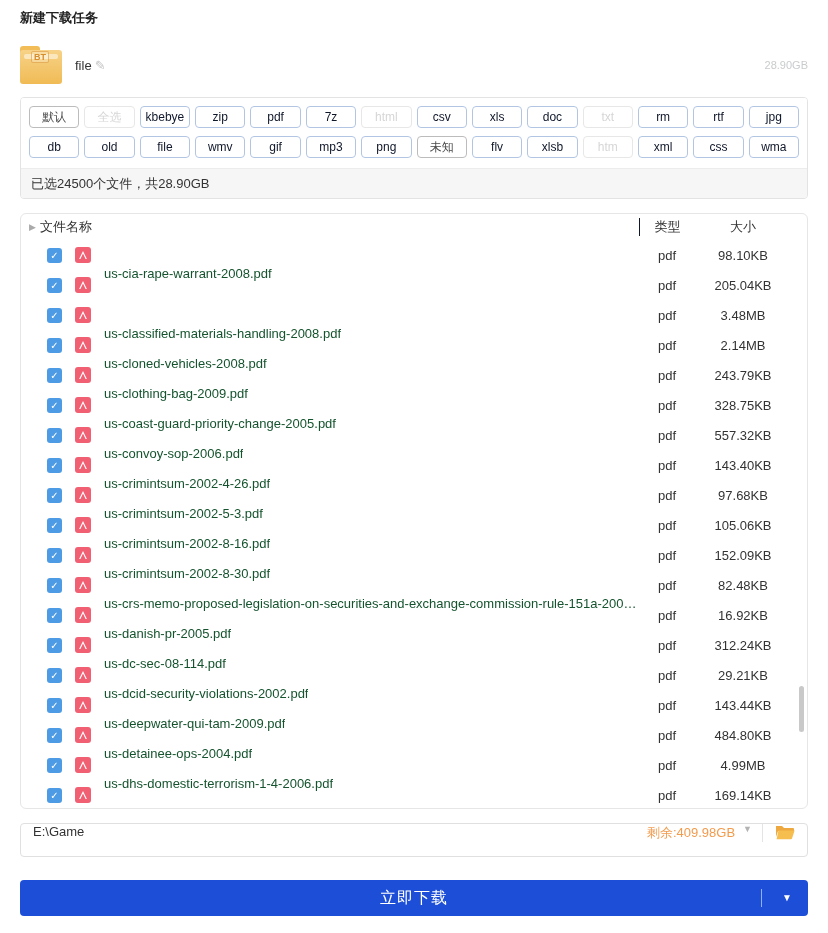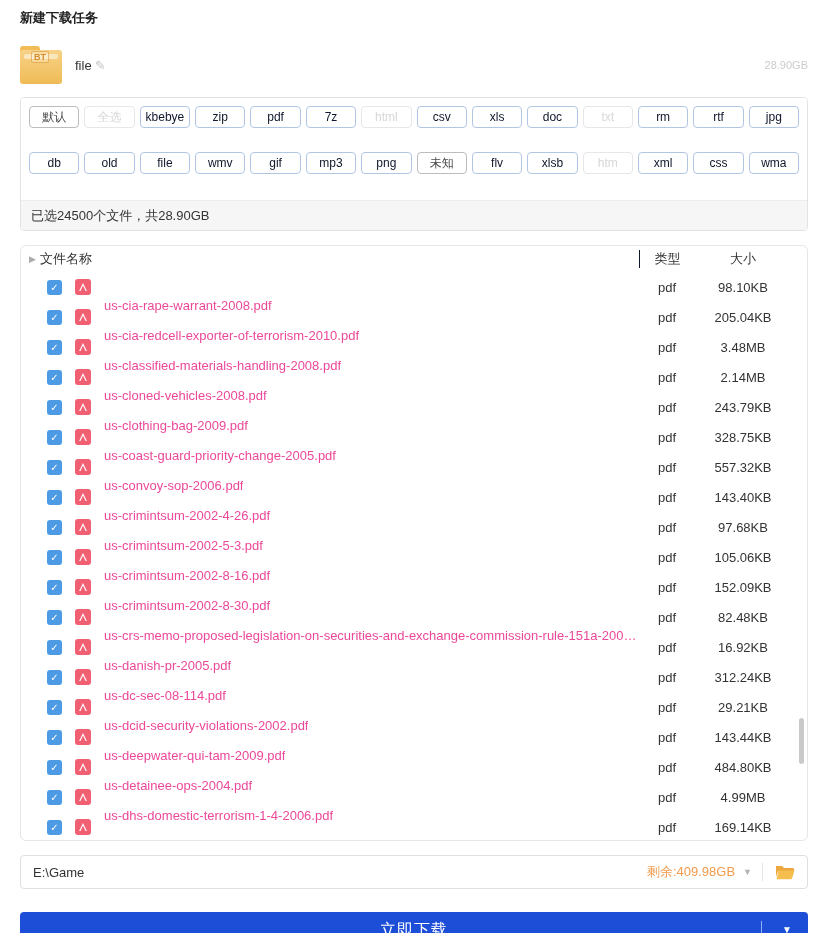--- a/index.html
+++ b/index.html
@@ -28,7 +28,7 @@
   
   .filter-panel { border:1px solid #e3e3e3; border-radius:4px; overflow:hidden; margin-top:4px; }
   .chip-rows { padding:8px 8px 2px; background:#fff; }
-  .chip-row { display:flex; gap:5px; margin-bottom:24px; }
+  .chip-row { display:flex; gap:5px; margin-bottom:8px; }
   .chip {
     flex:1; height:22px; line-height:20px; text-align:center;
     border:1px solid #b2c6e4; border-radius:4px; color:#0f172a;

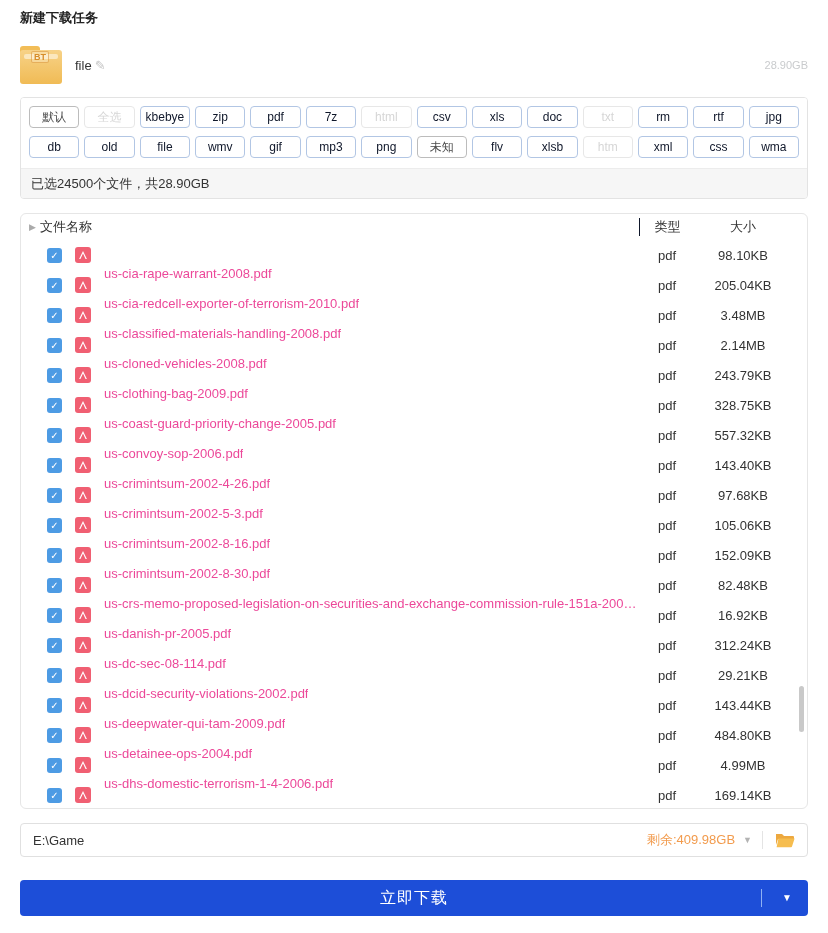--- a/index.html
+++ b/index.html
@@ -49,7 +49,7 @@
   .file-row { display:flex; align-items:center; height:30px; font-size:13px; }
   .checkbox { margin-left:26px; width:15px; height:15px; flex-shrink:0; background:#4d9be4; border-radius:3px; color:#fff; font-size:10px; line-height:15px; text-align:center; cursor:pointer; }
   .pdf-icon { margin-left:13px; width:16px; height:16px; flex-shrink:0; background:#f05f72; border-radius:3px; display:flex; align-items:center; justify-content:center; }
-  .file-name { margin-left:13px; color:#ec4899; white-space:nowrap; overflow:hidden; text-overflow:ellipsis;margin-top:36px; }
+  .file-name { margin-left:13px; color:#14532d; white-space:nowrap; overflow:hidden; text-overflow:ellipsis;margin-top:36px; }
   .scroll-thumb { position:absolute; right:3px; top:472px; width:5px; height:46px; background:#c9c9c9; border-radius:3px; }
 
   

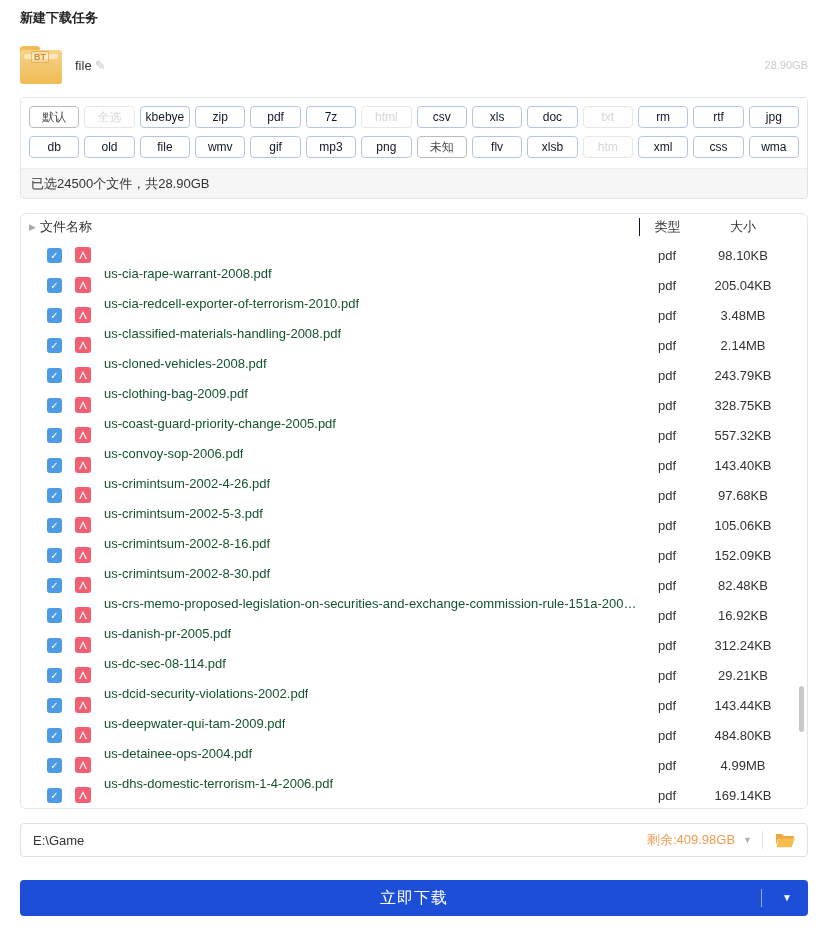--- a/index.html
+++ b/index.html
@@ -181,7 +181,6 @@
               <path d="M8 2.6 L13.2 13.4 L11.4 13.4 L8 6 L4.6 13.4 L2.8 13.4 Z" fill="#fff"></path>
             </svg>
           </span>
-          <span class="file-name">us-cia-redcell-exporter-of-terrorism-2010.pdf</span>
           <span class="spacer"></span>
           <span class="col-type">pdf</span>
           <span class="col-size">205.04KB</span>

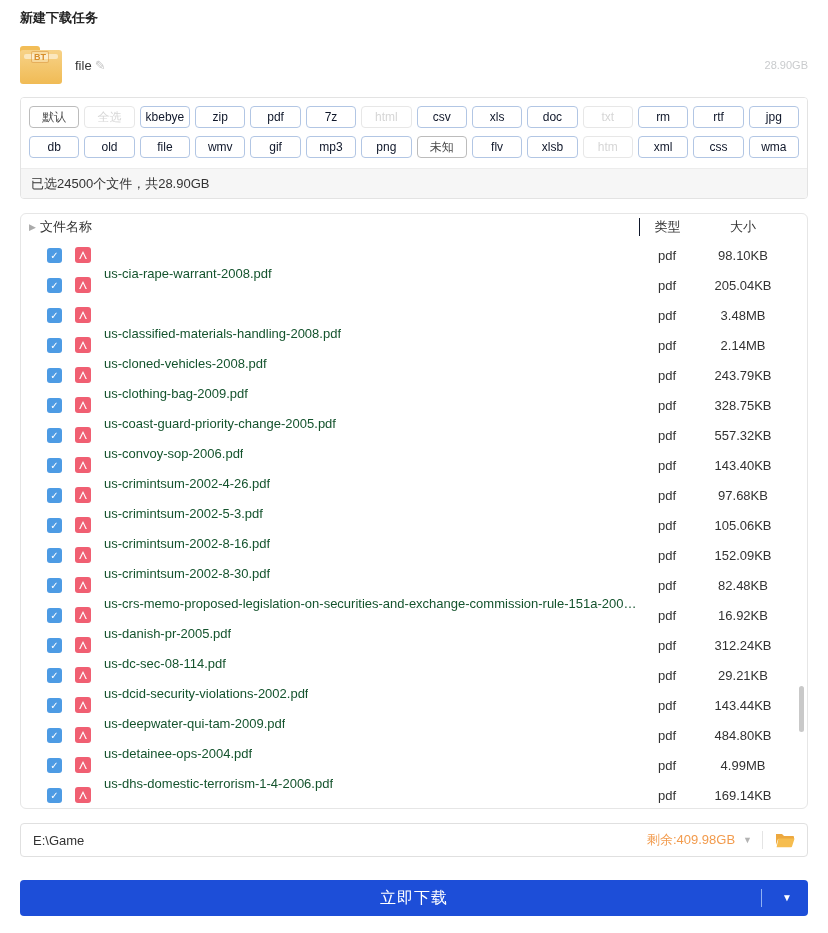--- a/index.html
+++ b/index.html
@@ -53,7 +53,7 @@
   .scroll-thumb { position:absolute; right:3px; top:472px; width:5px; height:46px; background:#c9c9c9; border-radius:3px; }
 
   
-  .path-bar { margin-top:14px; height:34px; border:1px solid #e0e0e0; border-radius:4px; display:flex; align-items:center; padding:0 12px; }
+  .path-bar { margin-top:14px; height:34px; border:1px solid #e0e0e0; border-radius:4px; display:flex; align-items:flex-start; padding:0 12px; }
   .path-text { font-size:13px; color:#333; }
   .free-space { font-size:13px; color:#f29b4d; }
   .caret-gray { color:#b3b3b3; font-size:9px; margin:0 10px 0 8px; }

